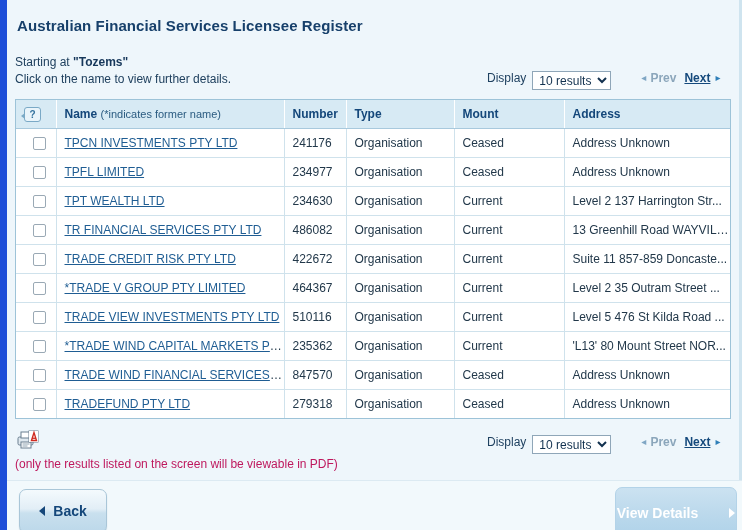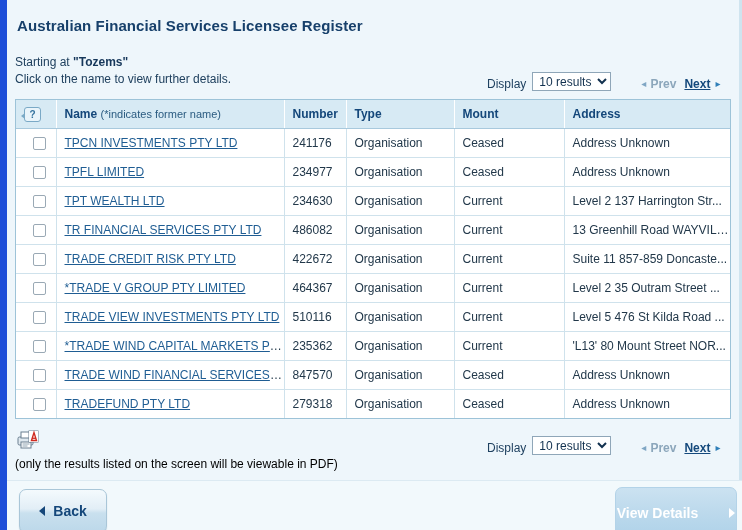--- a/index.html
+++ b/index.html
@@ -58,7 +58,7 @@
   .ctrl-row {
     position: absolute;
     display: flex;
-    align-items: flex-end;
+    align-items: flex-start;
     height: 20px;
   }
   .ctrl-row.top { left: 480px; top: 71px; }

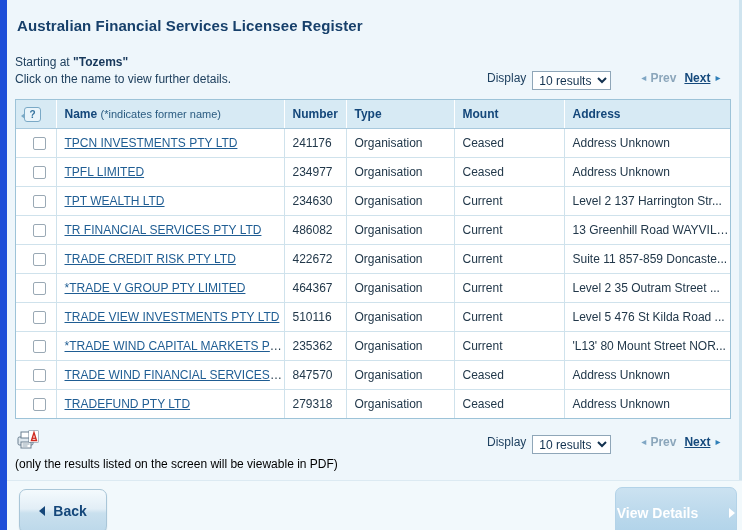--- a/index.html
+++ b/index.html
@@ -239,7 +239,7 @@
     left: 8px;
     top: 457px;
     font-size: 12px;
-    color: #000000;
+    color: #be185d;
   }
 
   

